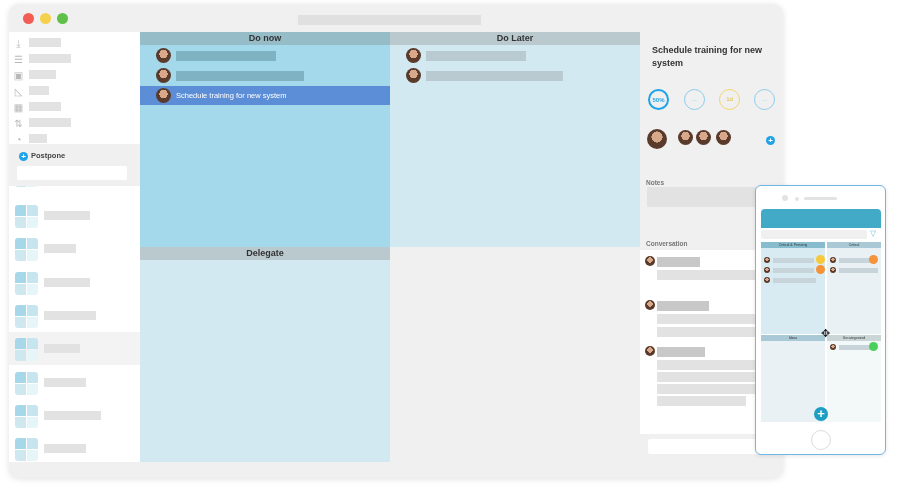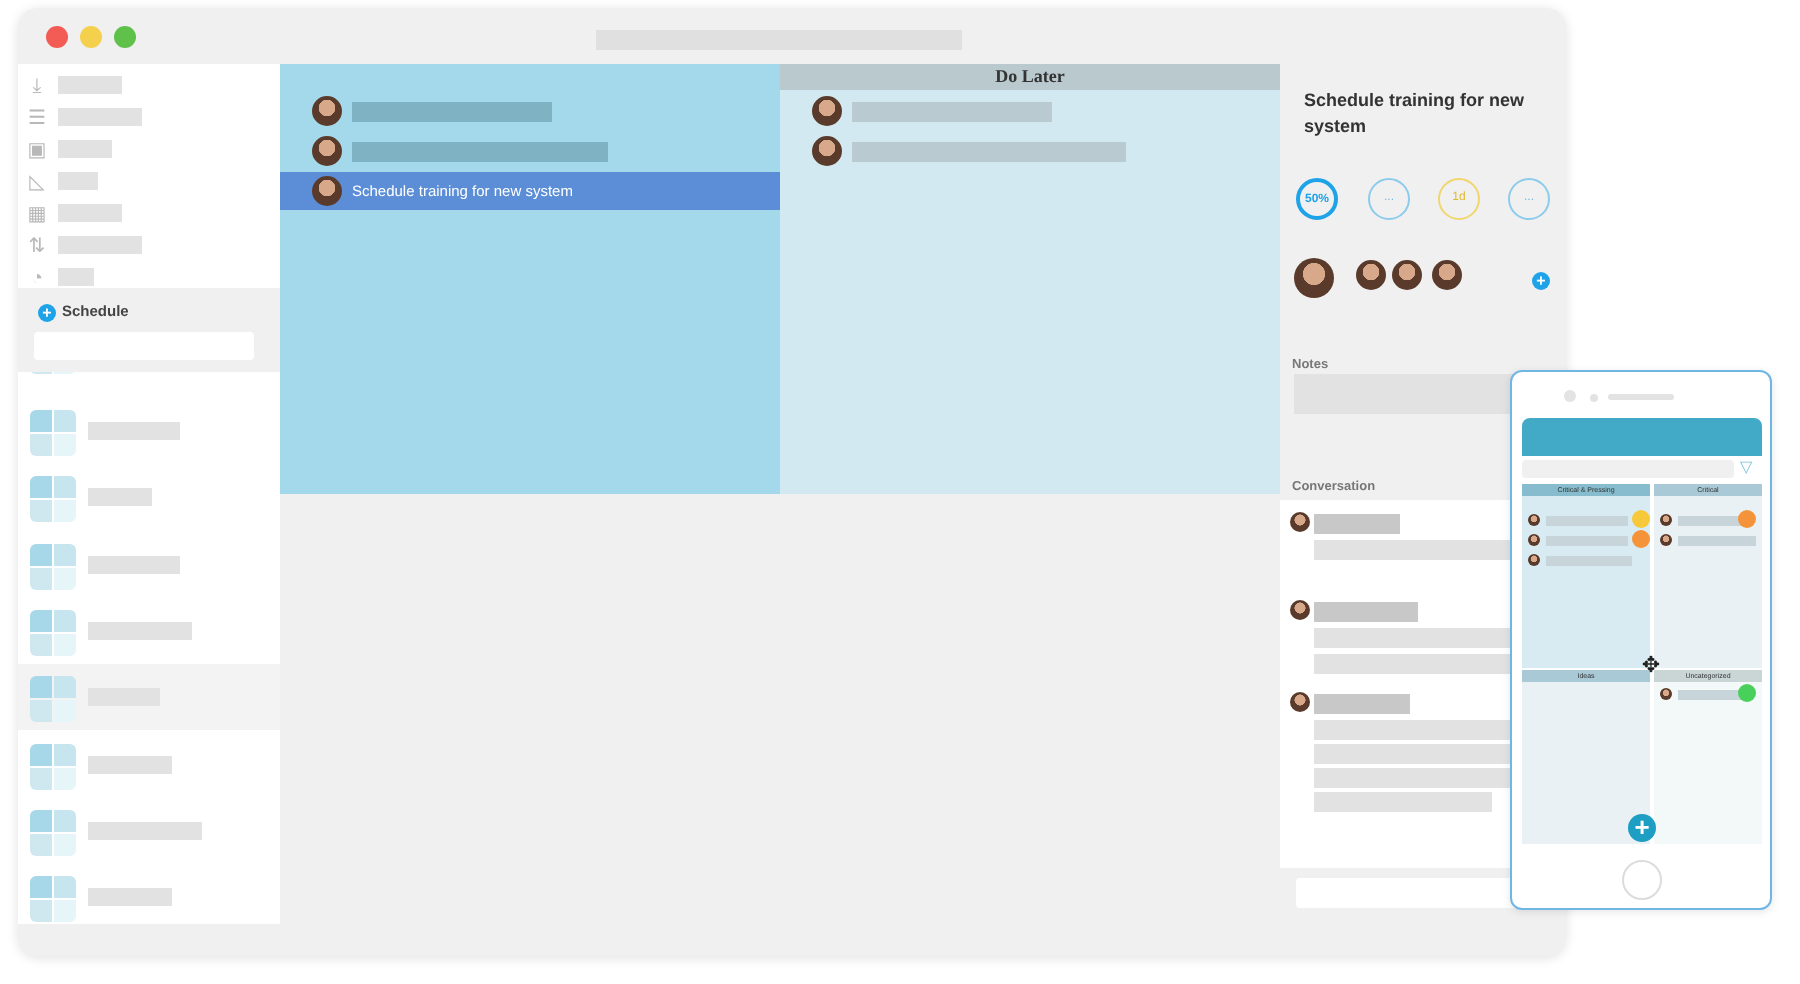--- a/index.html
+++ b/index.html
@@ -199,6 +199,7 @@
 
   <div class="matrix" id="matrix">
       <div class="quad" style="left: 0px; top: 0px; background: rgb(163, 217, 235);">
+        <div class="quad-header" style="background: rgb(150, 188, 199);">Do now</div>
         <div class="task" style="top: 14px;">
           <div class="avatar"></div>
           <div class="task-bar" style="width: 100px; background: rgb(127, 179, 196);"></div>

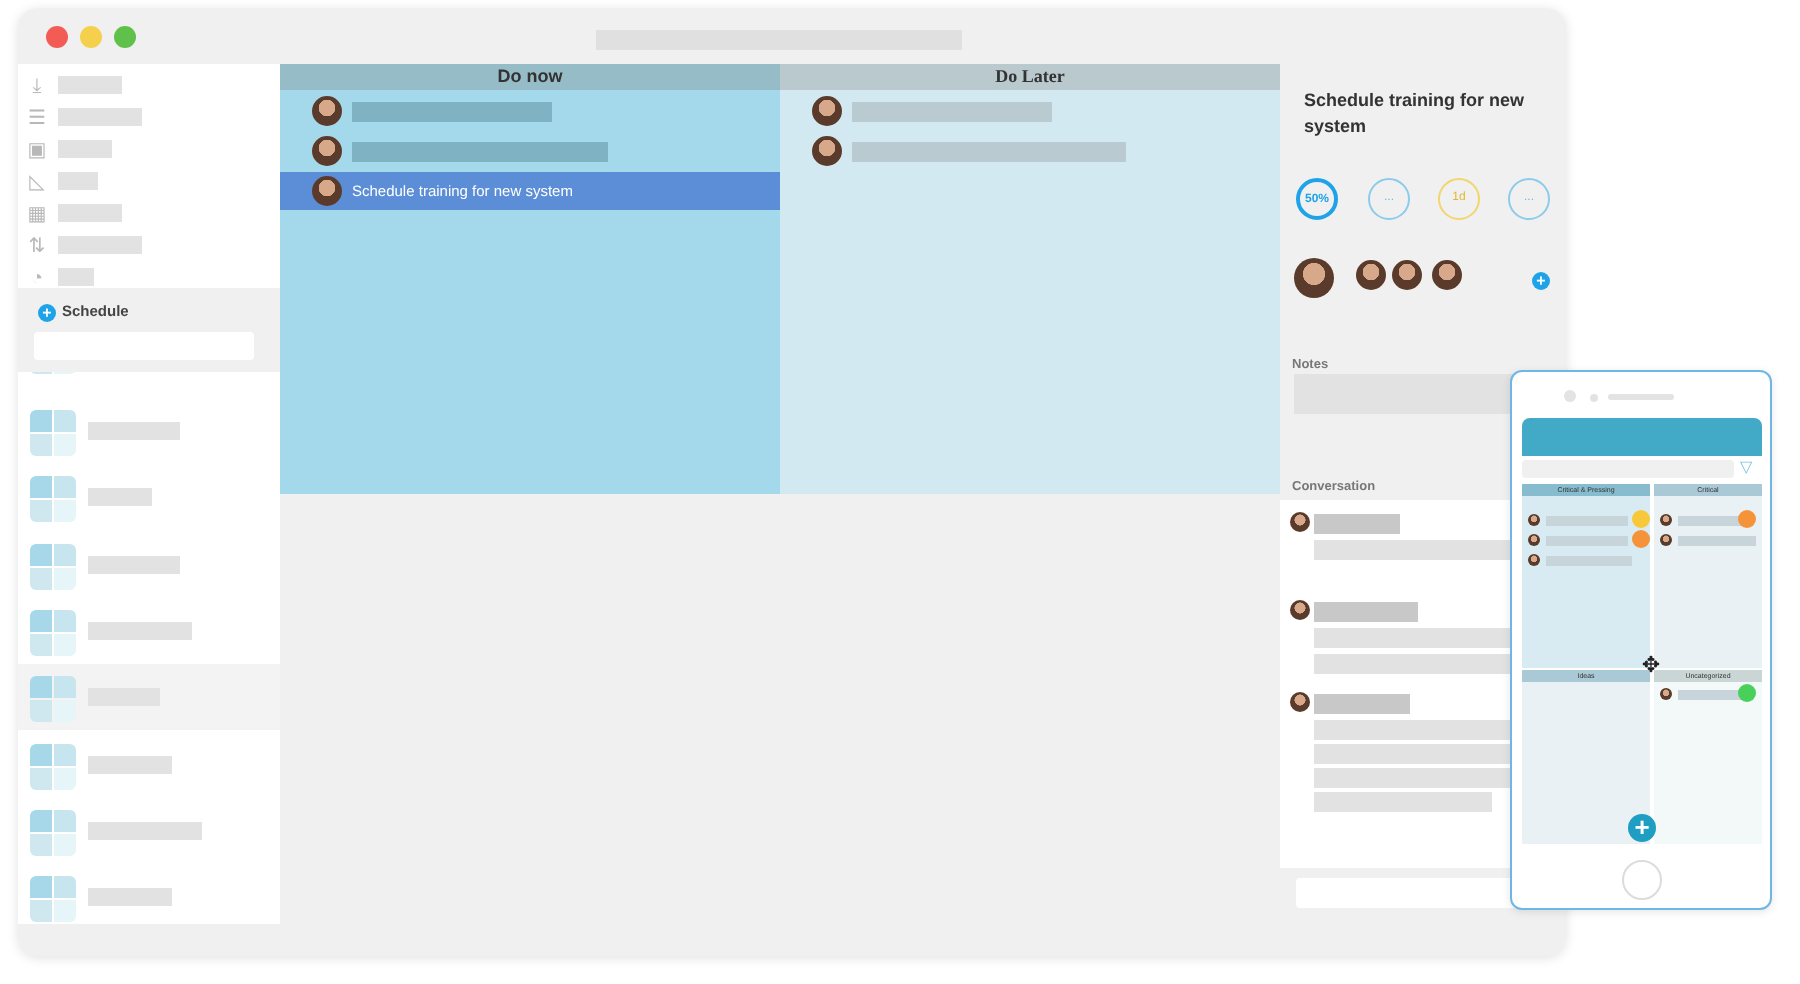--- a/index.html
+++ b/index.html
@@ -214,7 +214,7 @@
         </div>
       </div>
       <div class="quad" style="left: 250px; top: 0px; background: rgb(210, 233, 241);">
-        <div class="quad-header" style="background: rgb(185, 201, 206); font-family: Liberation Serif, serif;">Do Later</div>
+        <div class="quad-header" style="background: rgb(185, 201, 206);">Do Later</div>
         <div class="task" style="top: 14px;">
           <div class="avatar"></div>
           <div class="task-bar" style="width: 100px; background: rgb(185, 203, 209);"></div>

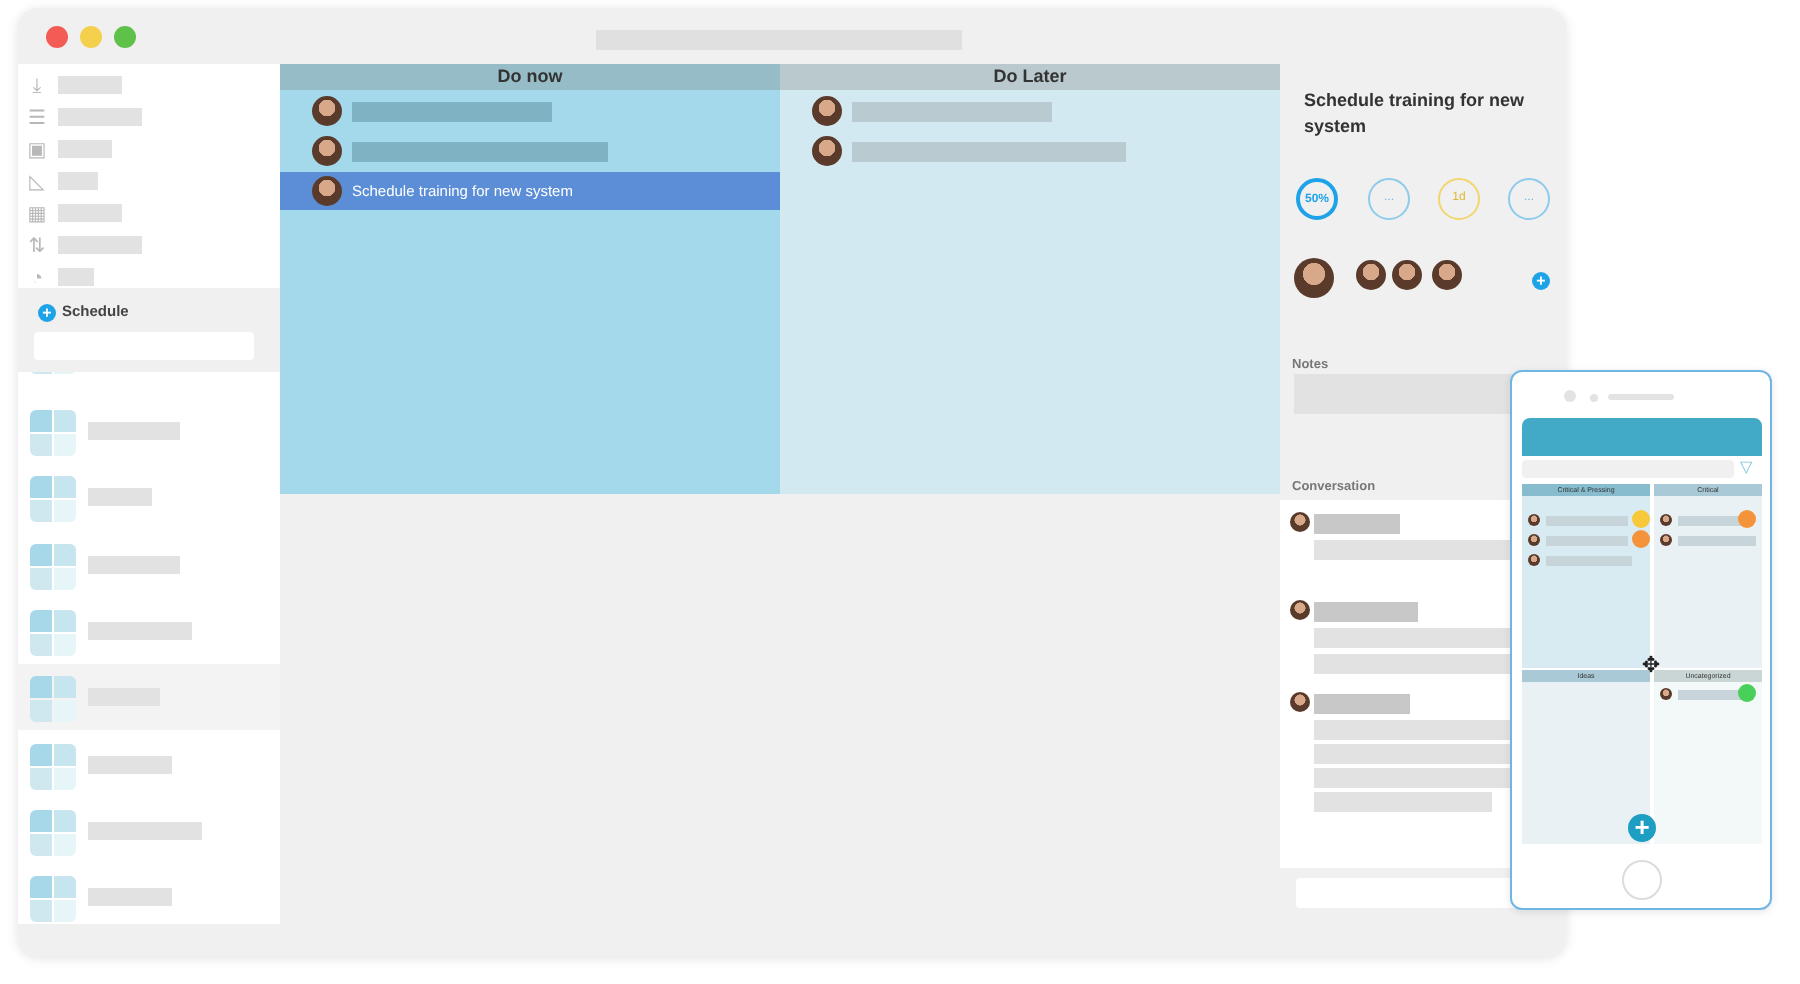--- a/index.html
+++ b/index.html
@@ -92,7 +92,7 @@
       </div>
     <div class="projects-box">
       <div class="projects-plus">+</div>
-      <div class="projects-label">Schedule</div>
+      <div class="projects-label">Postpone</div>
       <div class="projects-search"></div>
     </div>
   <div class="nav-item" style="top: 4px;">

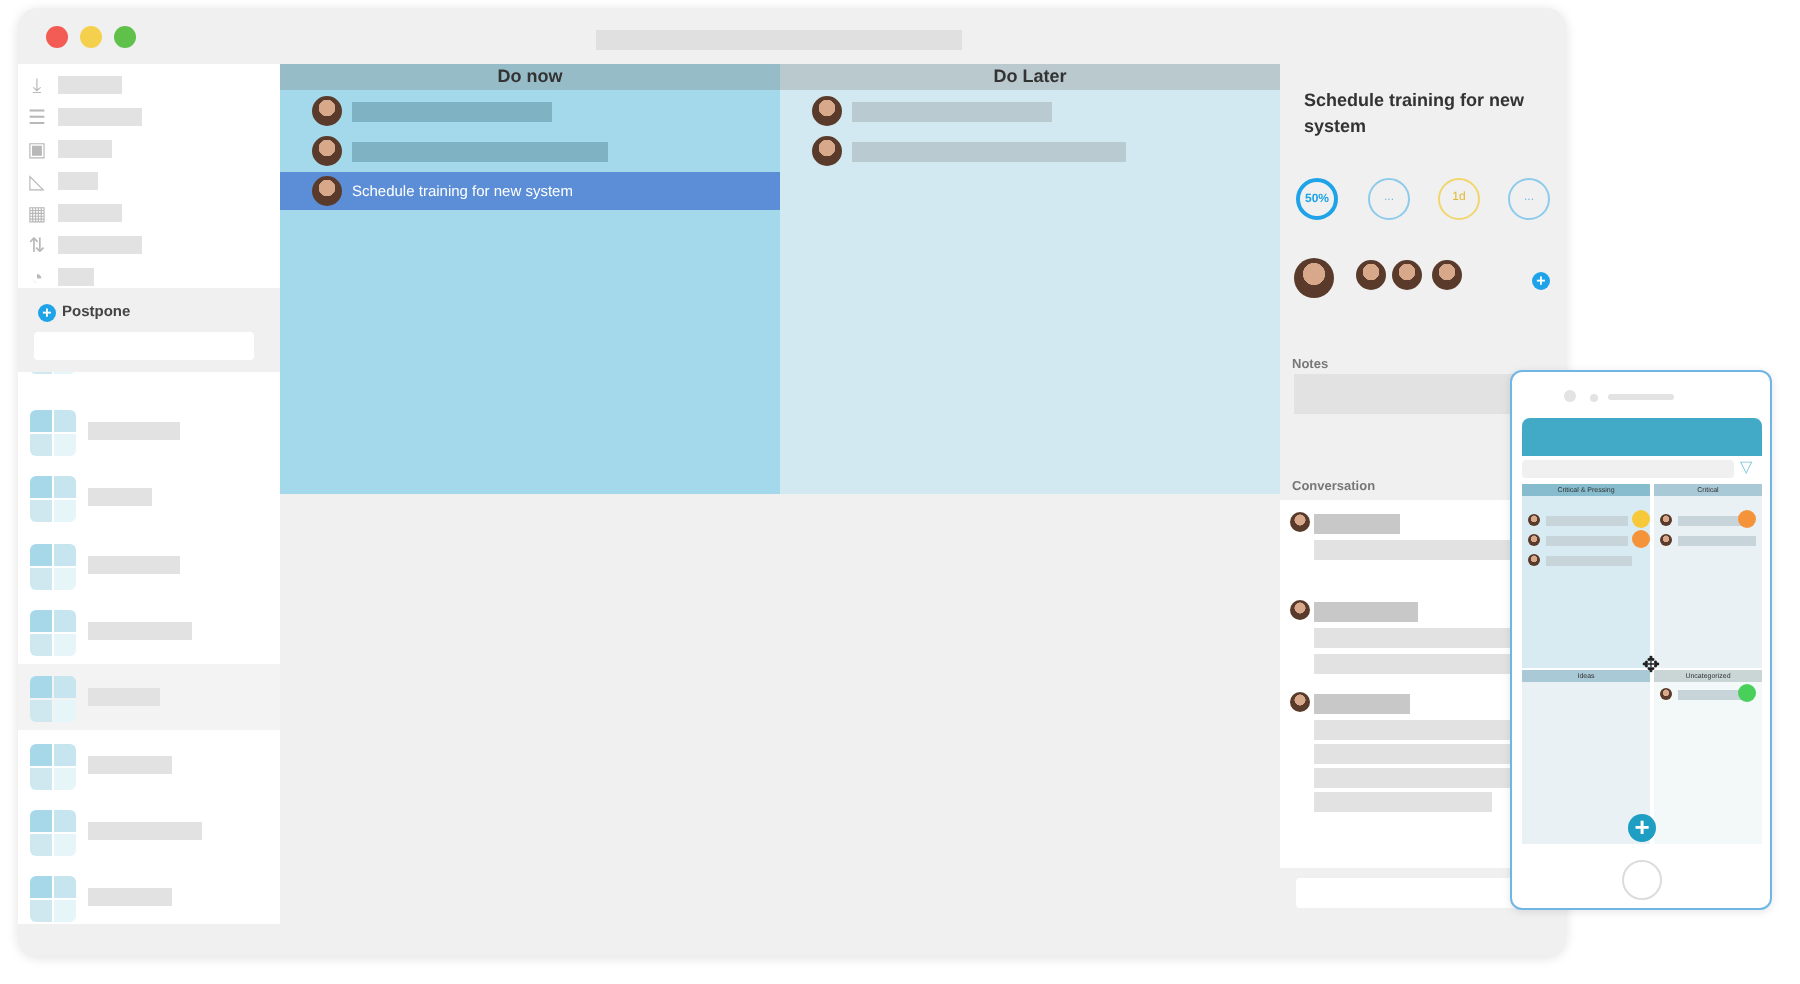--- a/index.html
+++ b/index.html
@@ -224,6 +224,9 @@
           <div class="task-bar" style="width: 137px; background: rgb(185, 203, 209);"></div>
         </div>
       </div>
+      <div class="quad" style="left: 0px; top: 215px; background: rgb(210, 233, 241);">
+        <div class="quad-header" style="background: rgb(185, 201, 206);">Delegate</div>
+      </div>
     </div>
 
   <div class="detail">

